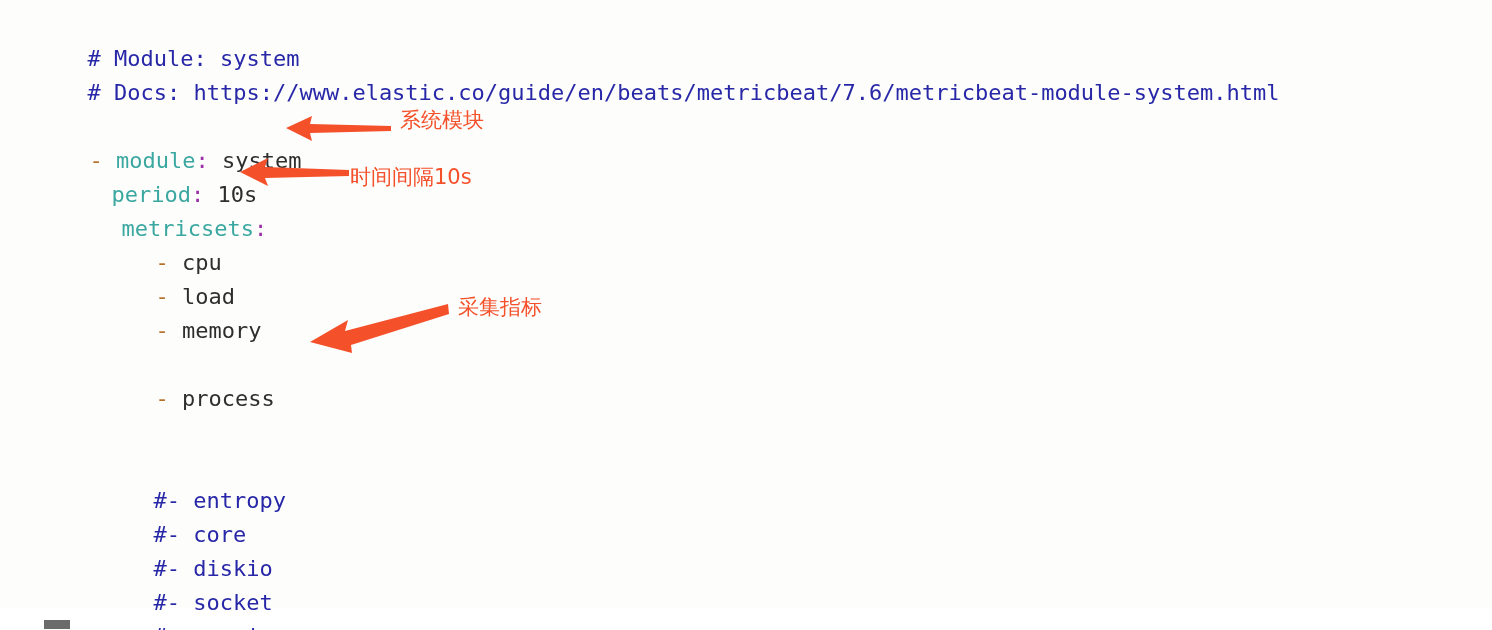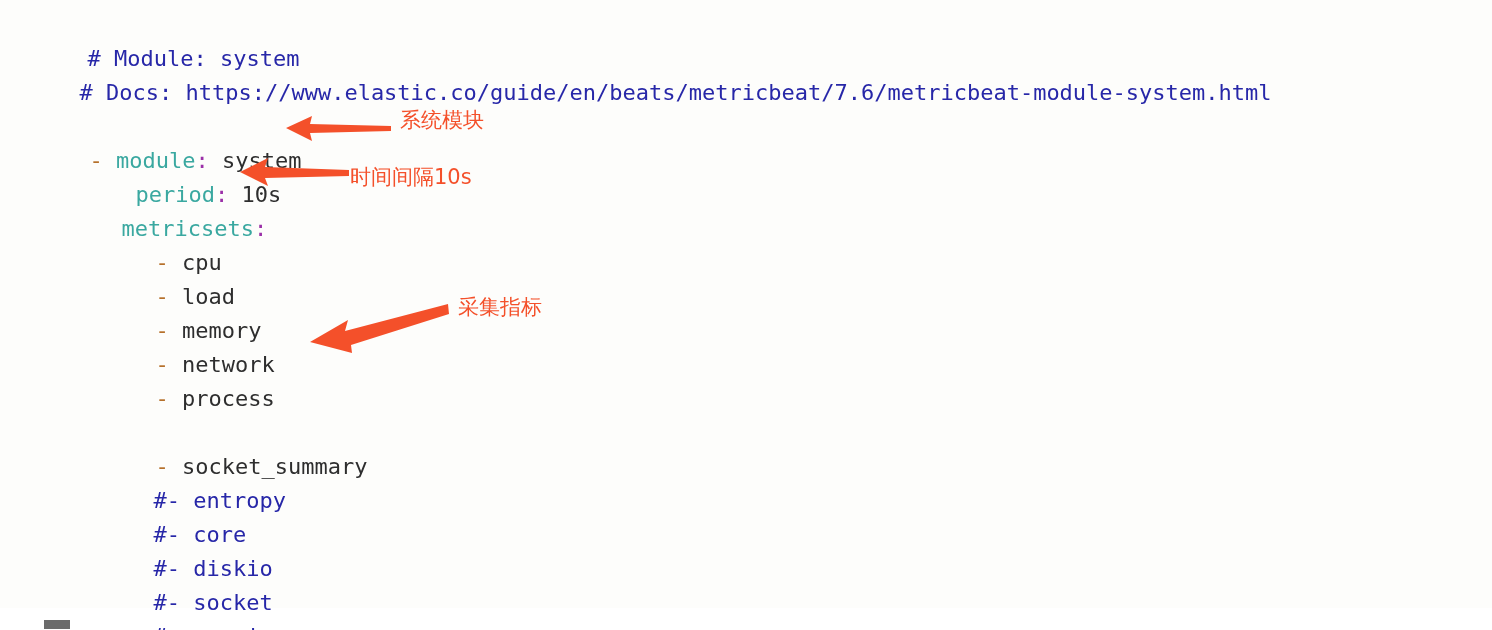--- a/index.html
+++ b/index.html
@@ -76,7 +76,7 @@
       <span class="comment"># Module: system</span>
     </div>
 
-    <div class="line" style="position:absolute; left:0; top:42px;">
+    <div class="line" style="position:absolute; left:8px; top:42px;">
       <span class="comment"># Docs: https://www.elastic.co/guide/en/beats/metricbeat/7.6/metricbeat-module-system.html</span>
     </div>
 

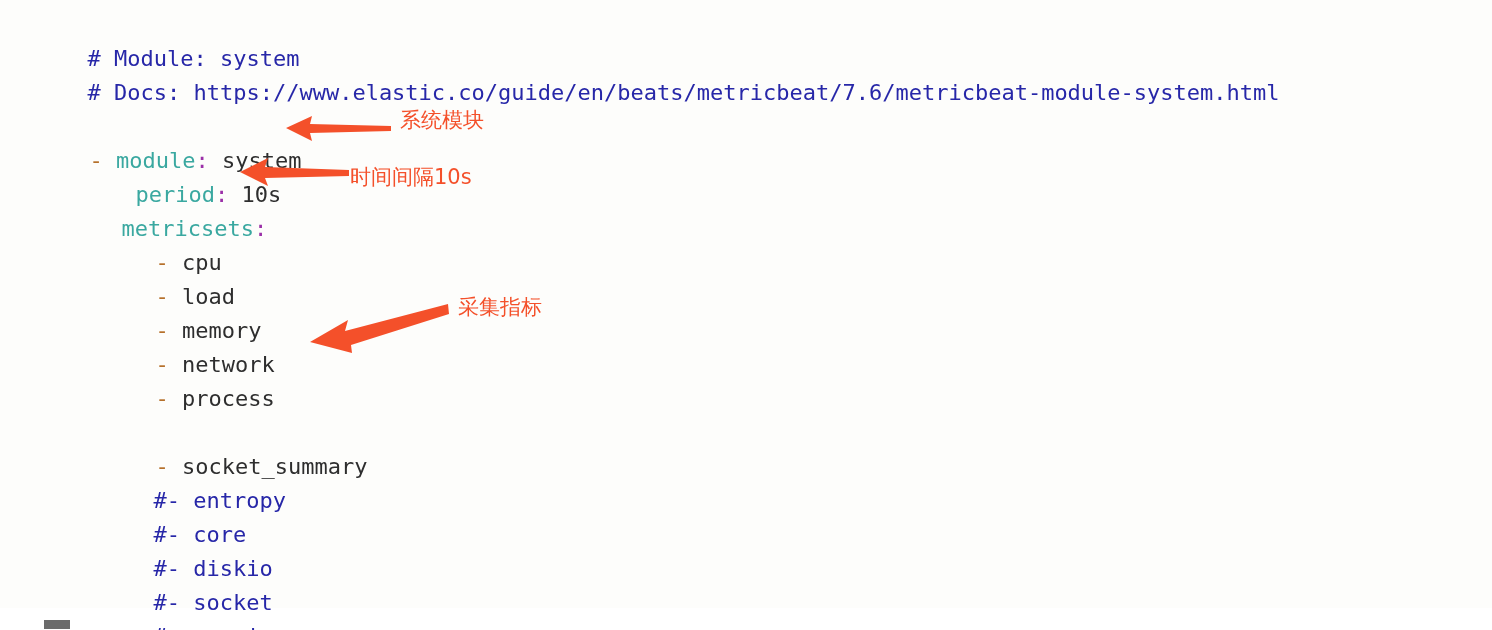--- a/index.html
+++ b/index.html
@@ -86,7 +86,7 @@
       <span class="dash">-</span><span class="plaintext"> </span><span class="key">module</span><span class="colon">:</span><span class="plaintext"> </span><span class="value">system</span>
     </div>
 
-    <div class="line" style="position:absolute; left:56px; top:144px;">
+    <div class="line" style="position:absolute; left:32px; top:144px;">
       <span class="key">period</span><span class="colon">:</span><span class="plaintext"> </span><span class="value">10s</span>
     </div>
 

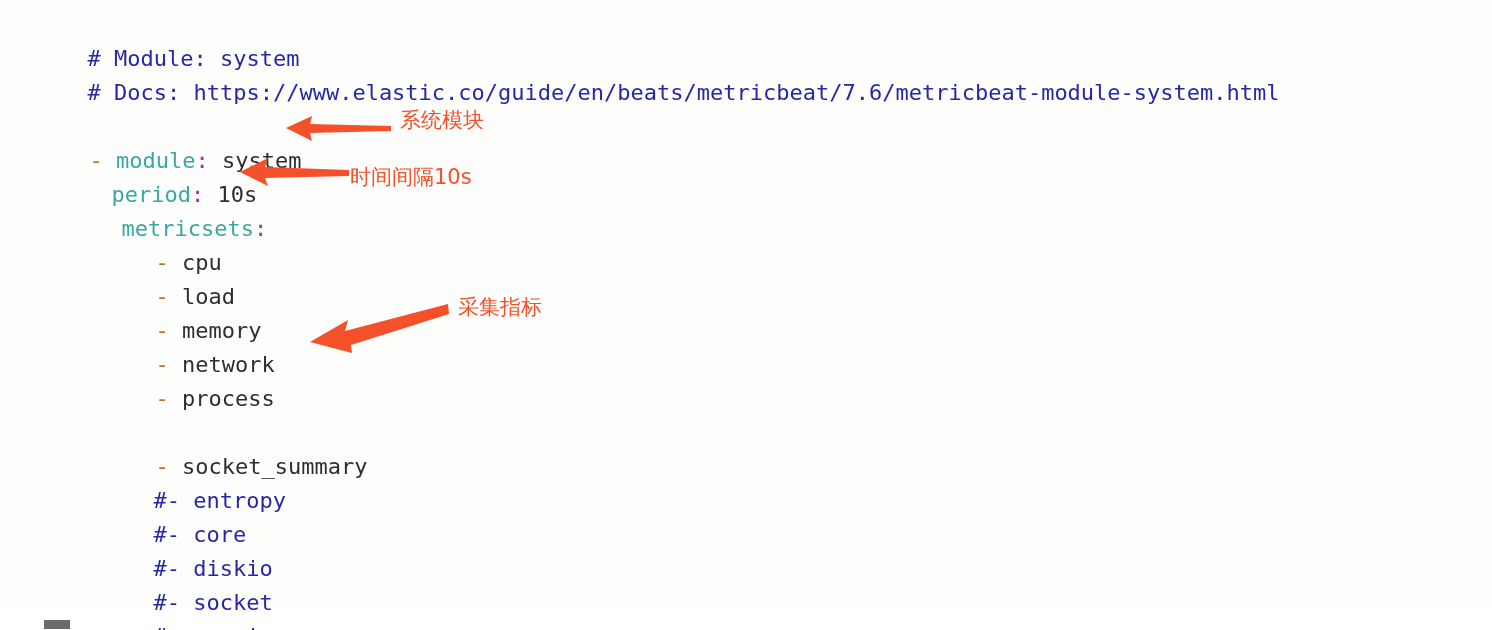--- a/index.html
+++ b/index.html
@@ -104,9 +104,6 @@
     <div class="line" style="position:absolute; left:76px; top:280px;">
       <span class="dash">-</span><span class="plaintext"> </span><span class="value">memory</span>
     </div>
-    <div class="line" style="position:absolute; left:76px; top:314px;">
-      <span class="dash">-</span><span class="plaintext"> </span><span class="value">network</span>
-    </div>
     <div class="line" style="position:absolute; left:76px; top:348px;">
       <span class="dash">-</span><span class="plaintext"> </span><span class="value">process</span>
     </div>

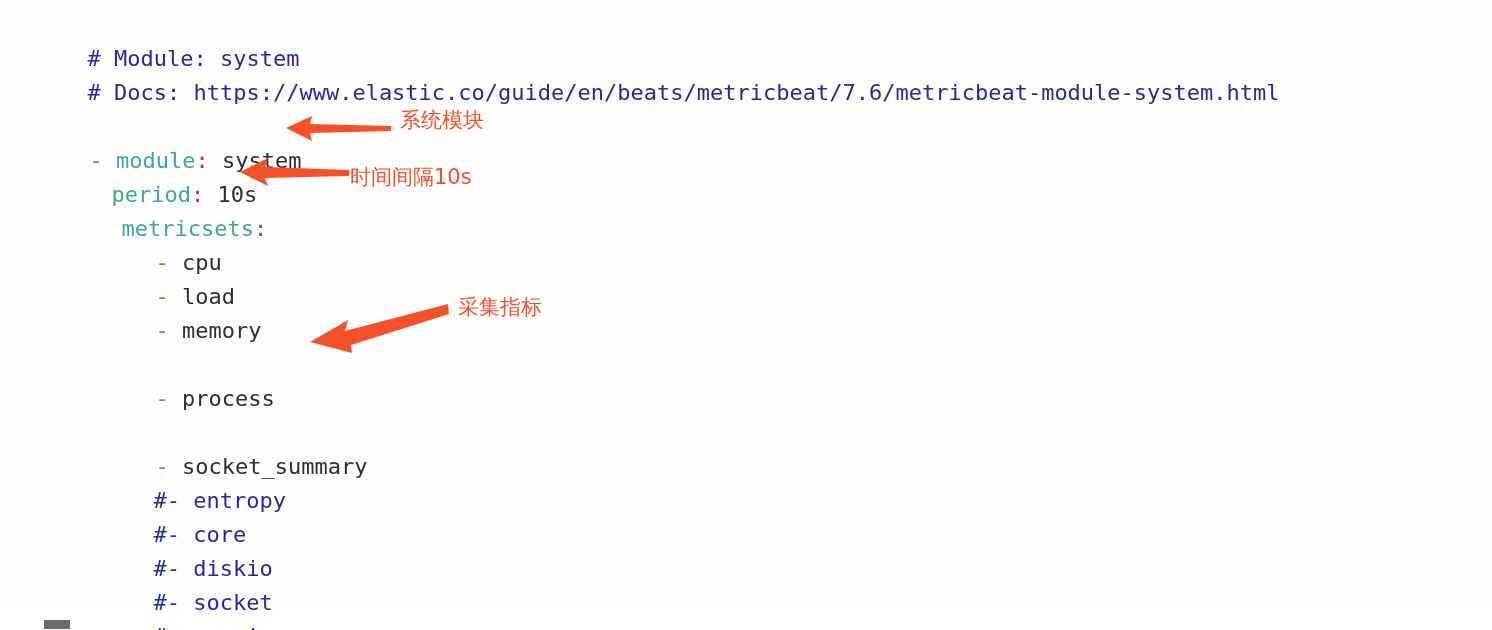--- a/index.html
+++ b/index.html
@@ -107,9 +107,6 @@
     <div class="line" style="position:absolute; left:76px; top:348px;">
       <span class="dash">-</span><span class="plaintext"> </span><span class="value">process</span>
     </div>
-    <div class="line" style="position:absolute; left:76px; top:416px;">
-      <span class="dash">-</span><span class="plaintext"> </span><span class="value">socket_summary</span>
-    </div>
 
     
     <div class="line" style="position:absolute; left:74px; top:450px;">

